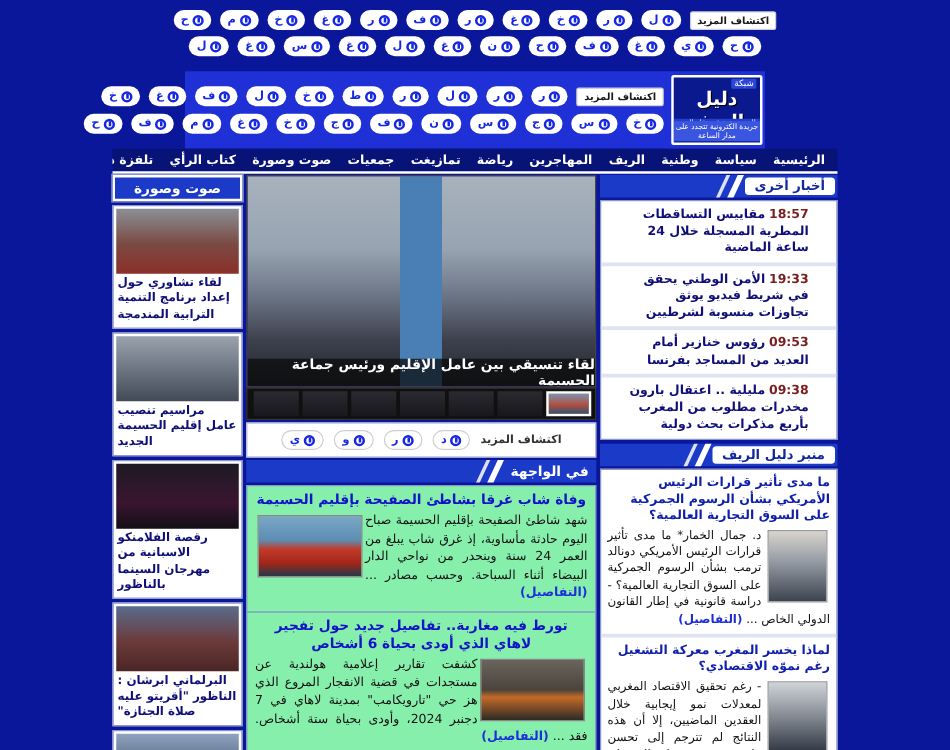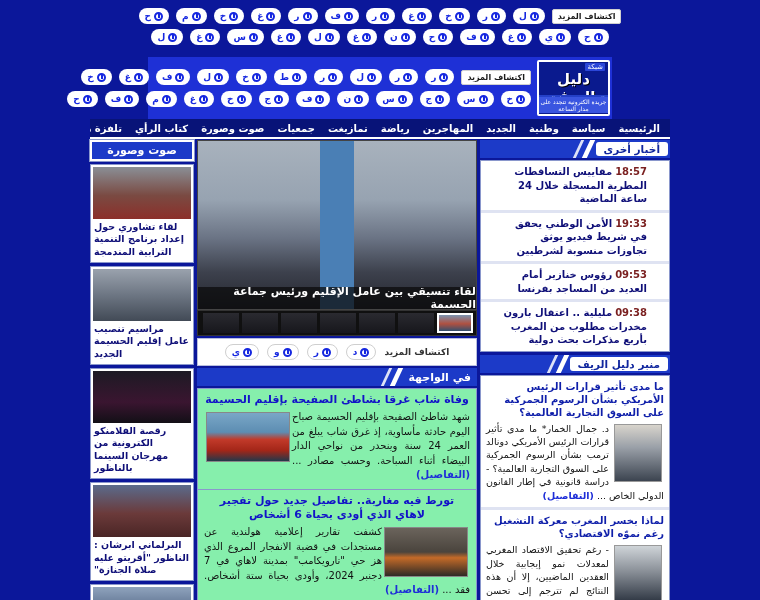--- a/index.html
+++ b/index.html
@@ -314,7 +314,7 @@
   <a>الرئيسية</a>
   <a>سياسة</a>
   <a>وطنية</a>
-  <a>الجديد</a>
+  <a>الريف</a>
   <a>المهاجرين</a>
   <a>رياضة</a>
   <a>تمازيغت</a>

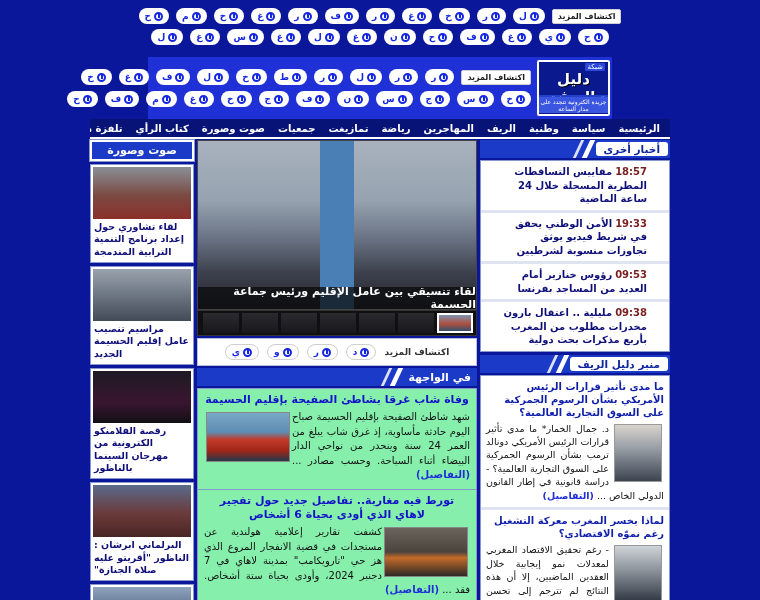--- a/index.html
+++ b/index.html
@@ -440,7 +440,7 @@
     </div>
     <div class="m-item">
       <div class="m-img m3"></div>
-      <div class="m-cap">رقصة الفلامنكو الكترونية من مهرجان السينما بالناظور</div>
+      <div class="m-cap">رقصة الفلامنكو الاسبانية من مهرجان السينما بالناظور</div>
     </div>
     <div class="m-item">
       <div class="m-img m4"></div>

